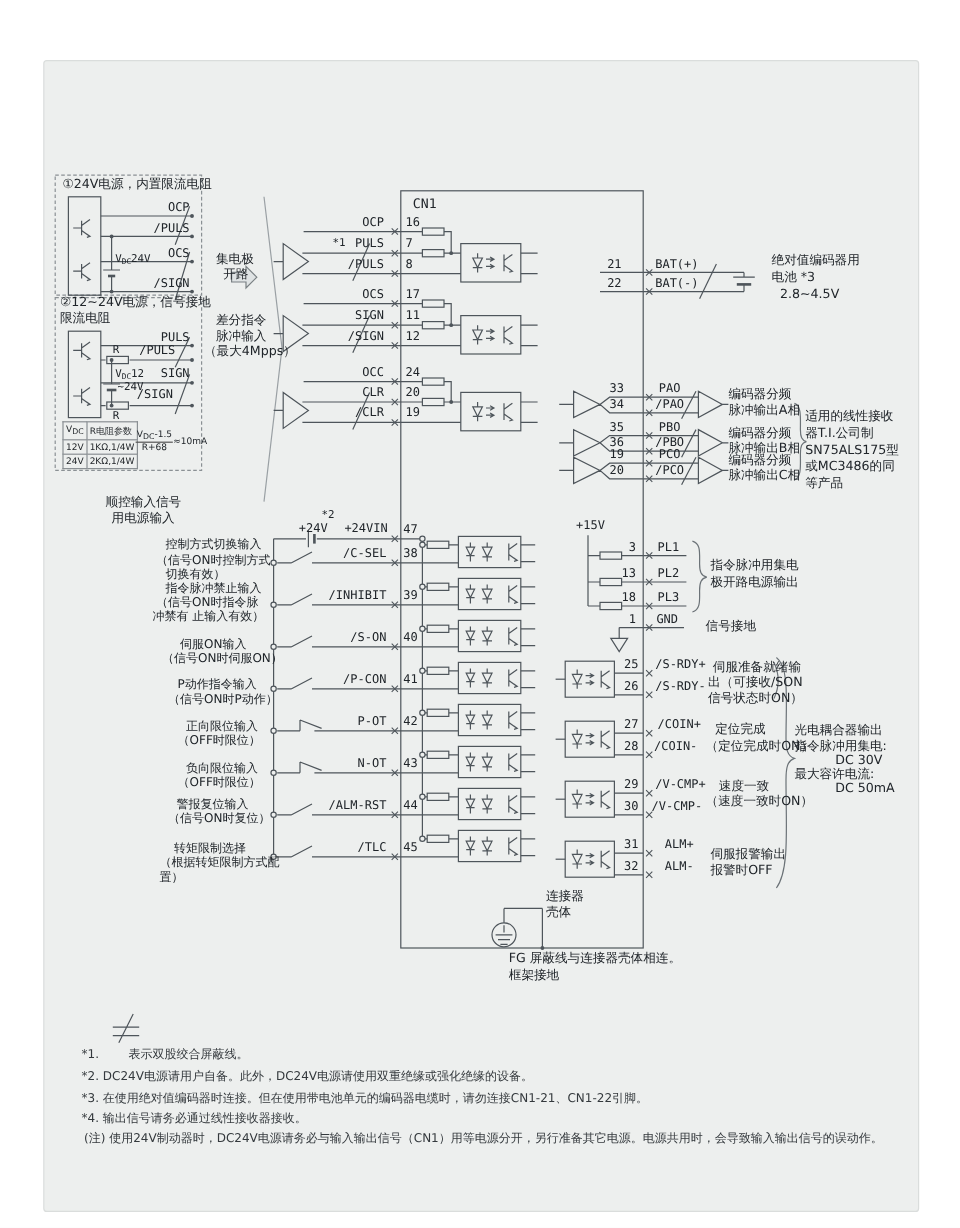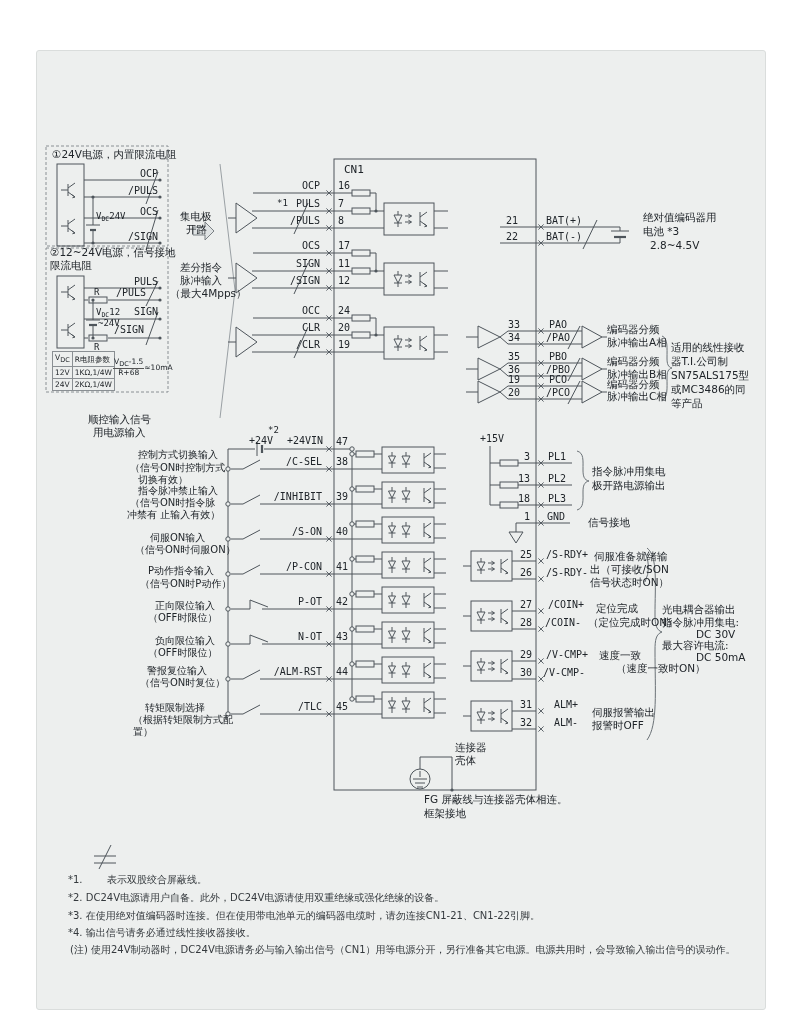--- a/index.html
+++ b/index.html
@@ -505,7 +505,7 @@
   <span class="t sg" style="right:268px;top:667px">30</span>
     <span class="t sg" style="left:543px;top:667px">/V-CMP-</span>
   <span class="t cj" style="left:599px;top:650px">速度一致</span>
-  <span class="t cj" style="left:616px;top:663px">（速度一致时ON）</span>
+  <span class="t cj" style="left:588px;top:663px">（速度一致时ON）</span>
   <span class="t sg" style="right:268px;top:699px">31</span>
     <span class="t sg" style="left:554px;top:699px">ALM+</span>
   <span class="t sg" style="right:268px;top:717px">32</span>

